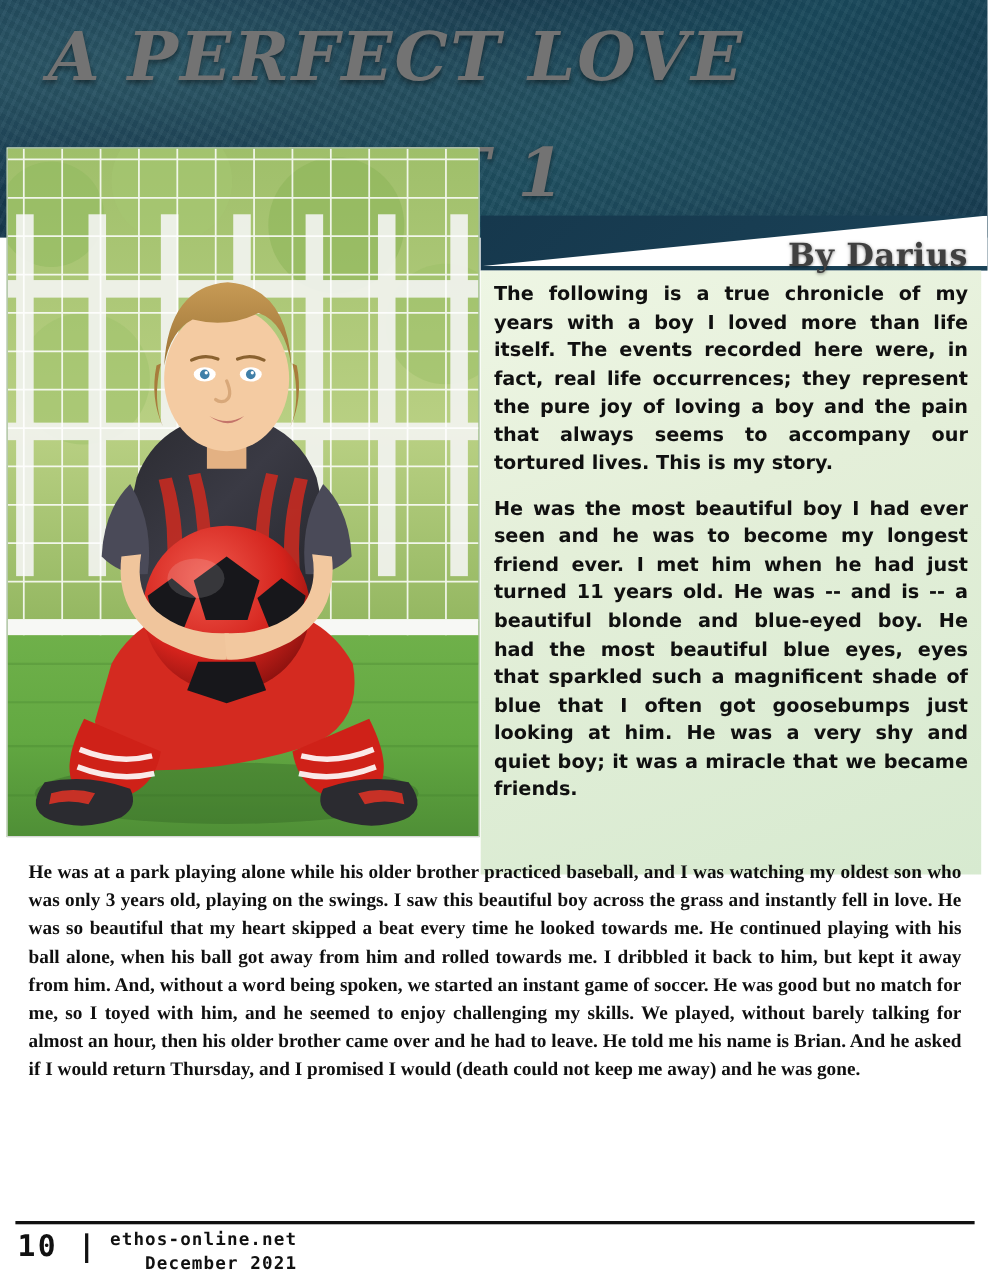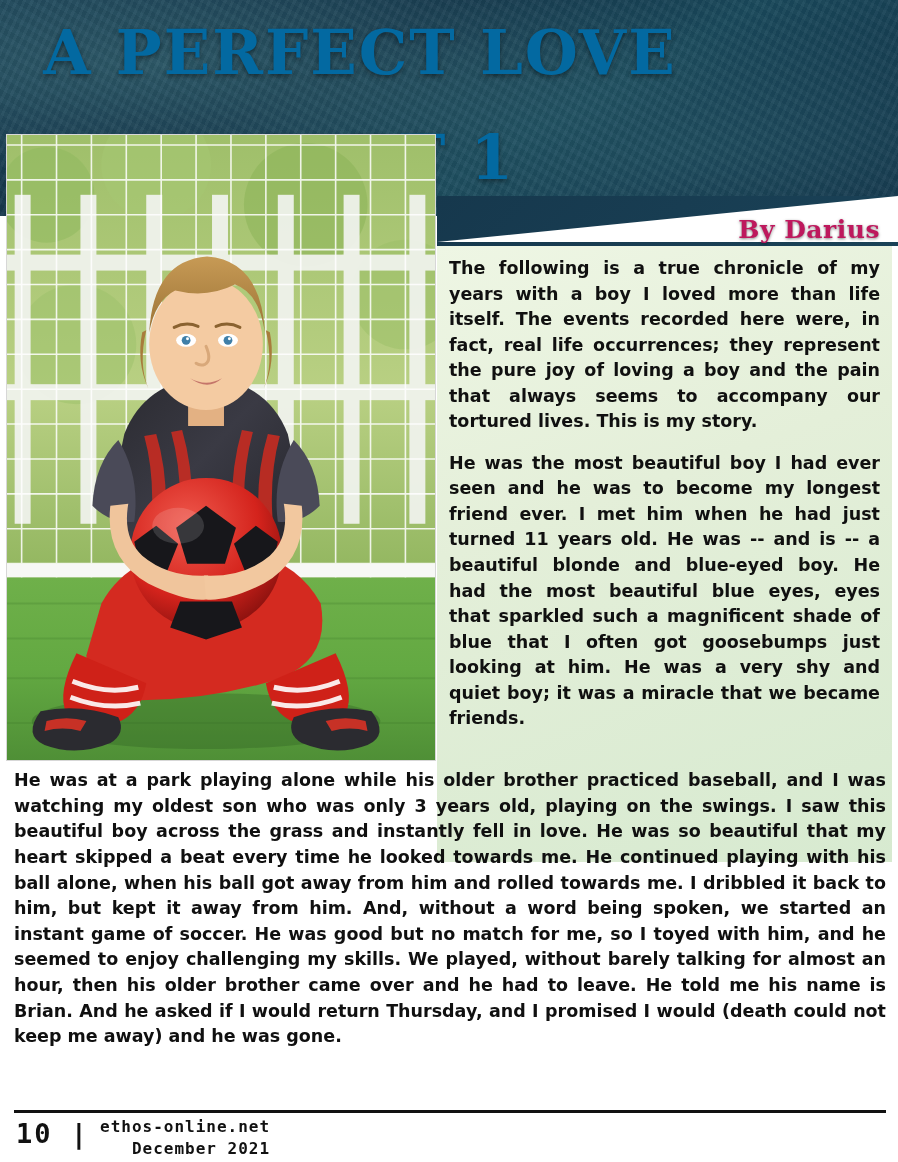--- a/index.html
+++ b/index.html
@@ -60,11 +60,12 @@
     text-align: center;
     font-family: "DejaVu Serif", serif;
     font-weight: bold;
-    color: #0369a1;
+    color: #737373;
     letter-spacing: 2px;
     line-height: 1;
     z-index: 3;
     text-shadow: 0 2px 5px rgba(0,0,0,0.45);
+    font-style: italic;
   }
   .title-line-1 { top: 22px; font-size: 61px; }
   .title-line-2 { top: 127px; font-size: 61px; text-align: center; }

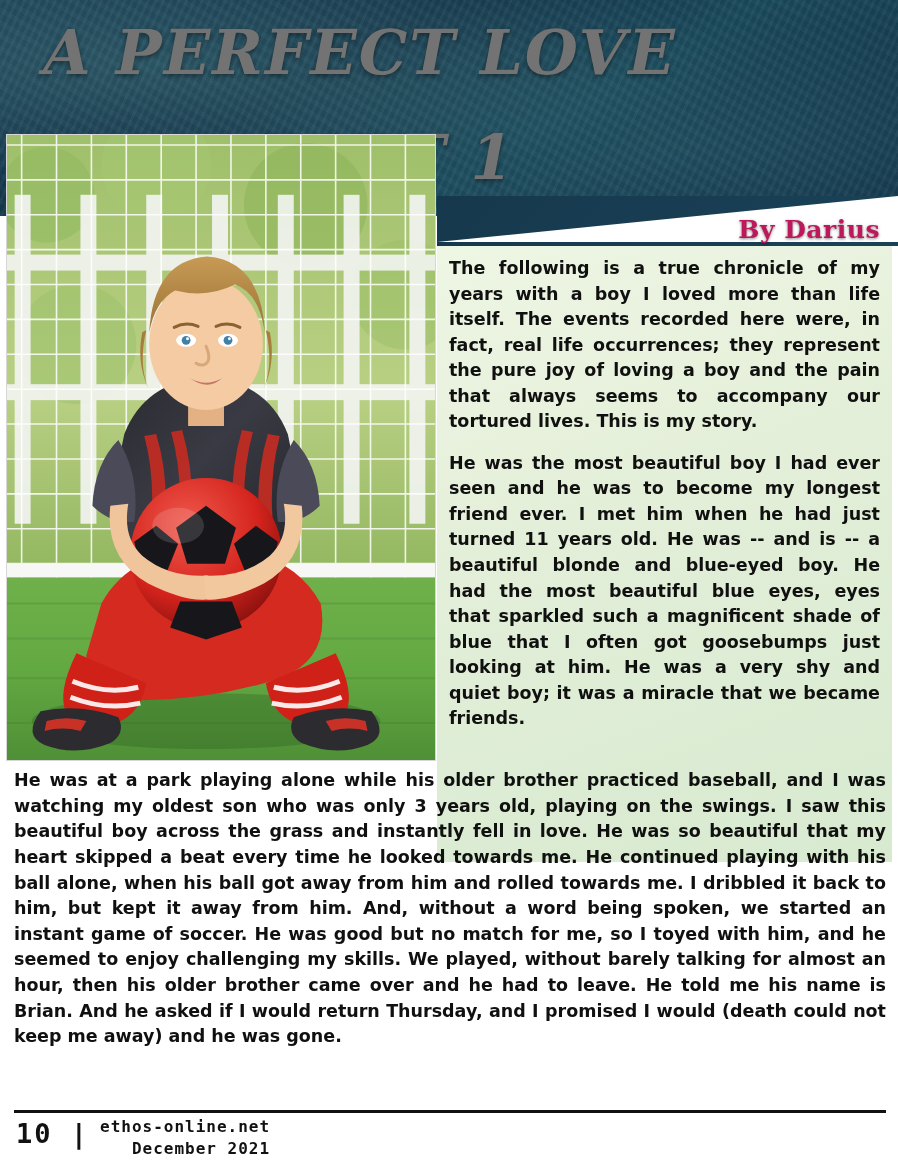--- a/index.html
+++ b/index.html
@@ -75,9 +75,9 @@
     right: 18px;
     top: 215px;
     font-family: "DejaVu Serif", serif;
-    font-size: 25px;
-    font-weight: bold;
-    color: #be185d;
+    font-size: 29px;
+    font-weight: bold;
+    color: #404040;
     letter-spacing: .5px;
     z-index: 6;
     text-shadow: 0 1px 3px rgba(0,0,0,0.5);

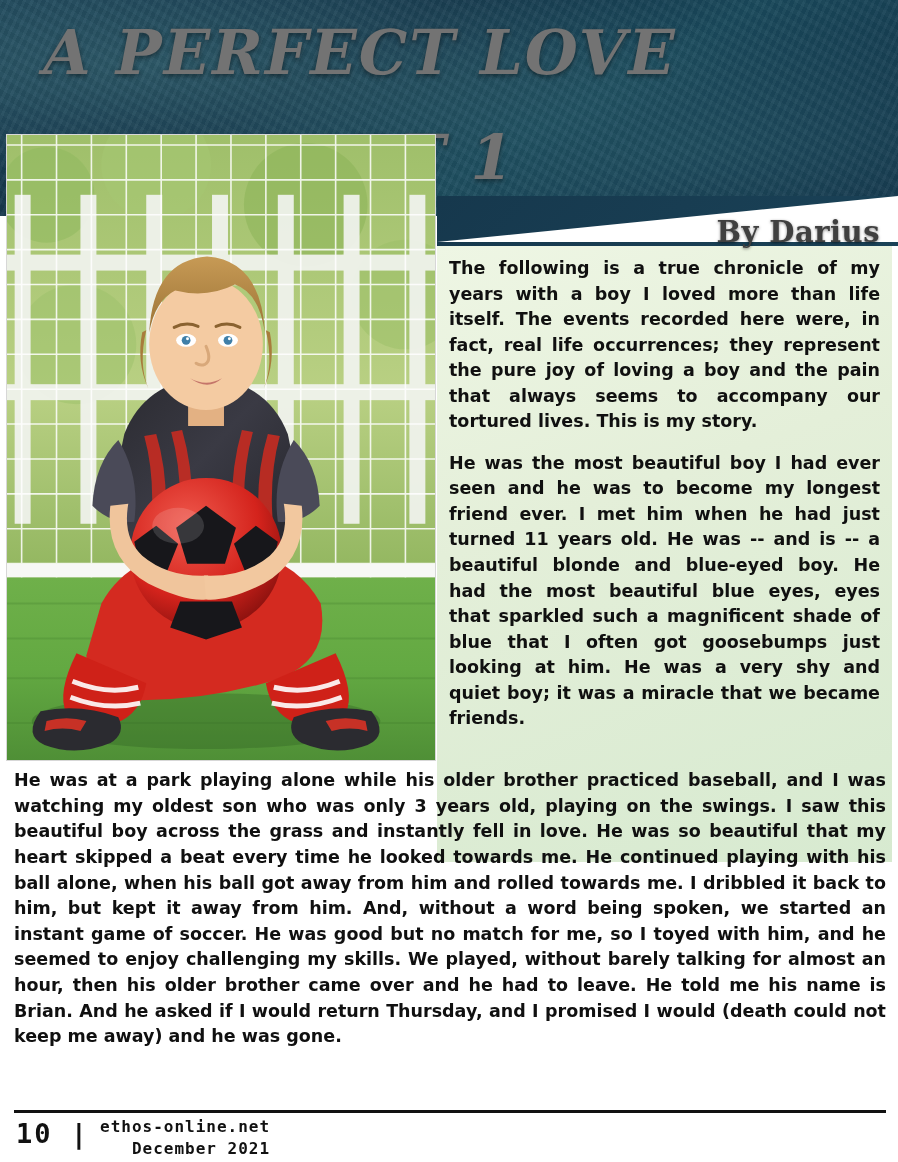--- a/index.html
+++ b/index.html
@@ -113,7 +113,7 @@
     left: 437px;
     top: 246px;
     width: 455px;
-    height: 616px;
+    height: 549px;
     background: linear-gradient(160deg, #eef6e4 0%, #e4efd9 40%, #d7ead0 100%);
     box-sizing: border-box;
     padding: 10px 12px 6px 12px;

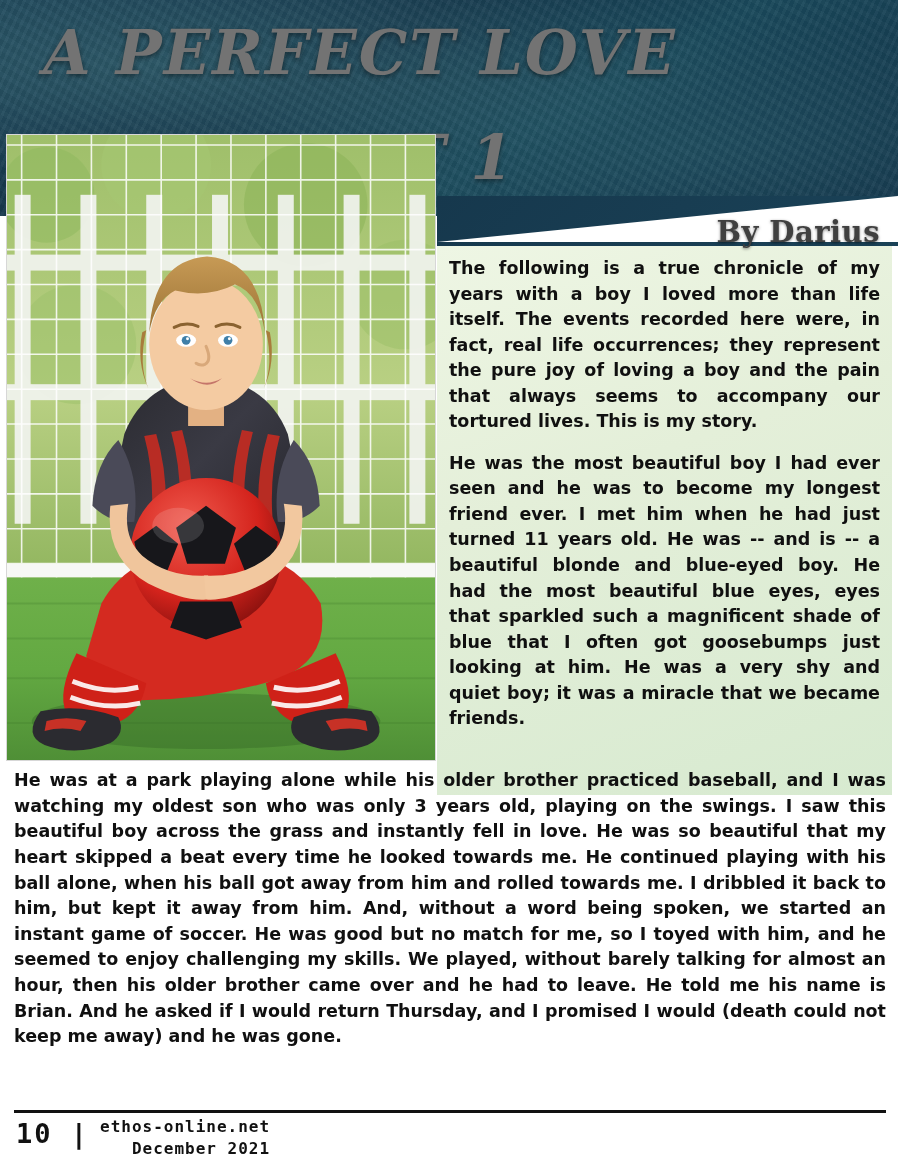--- a/index.html
+++ b/index.html
@@ -142,7 +142,7 @@
     text-align: justify;
     z-index: 5;
   }
-  .body-text p { margin: 0; }
+  .body-text p { margin: 12px; font-family: Liberation Serif, serif; }
 
   
   .footer {

